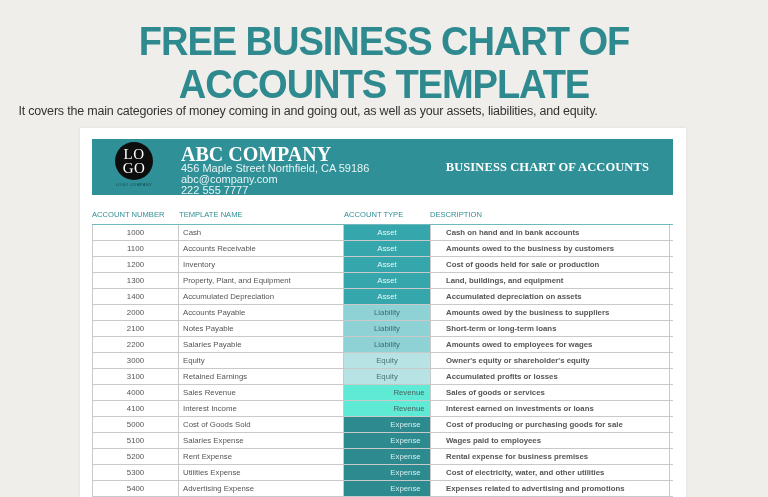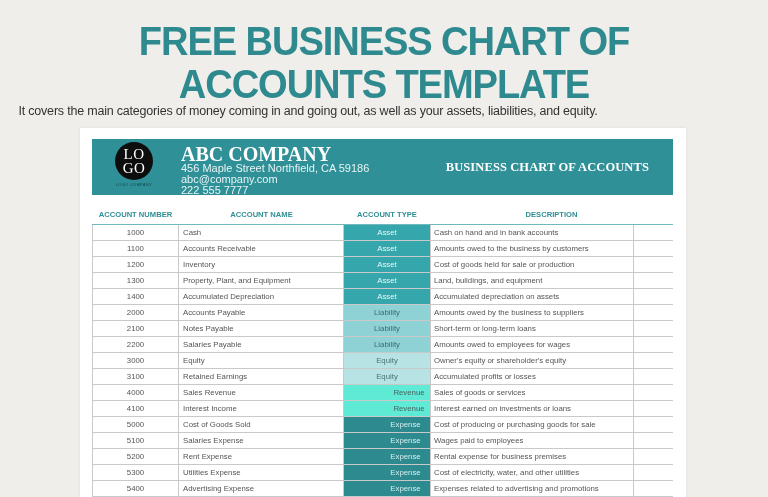--- a/index.html
+++ b/index.html
@@ -49,8 +49,7 @@
   }
 
   .col-head {
-    position: absolute; top: 82px; color: #2f8e94; font-size: 7.6px; font-weight: 700;
-    text-align: center;
+    position: absolute; top: 82px; color: #2f8e94; font-size: 7.6px; font-weight: 400;
   }
 
   .table {

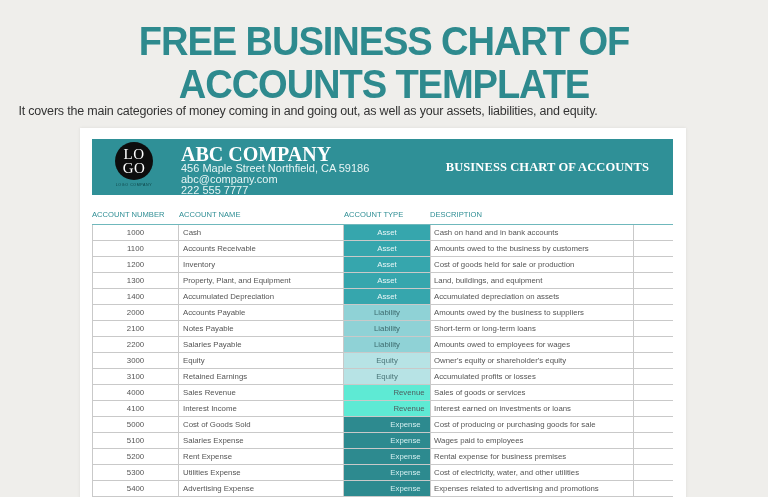--- a/index.html
+++ b/index.html
@@ -92,7 +92,7 @@
   </div>
 
   <div class="col-head" style="left:12px;width:87px">ACCOUNT NUMBER</div>
-  <div class="col-head" style="left:99px;width:165px">ACCOUNT NAME</div>
+  <div class="col-head" style="left:99px;width:165px">TEMPLATE NAME</div>
   <div class="col-head" style="left:264px;width:86px">ACCOUNT TYPE</div>
   <div class="col-head" style="left:350px;width:243px">DESCRIPTION</div>
 

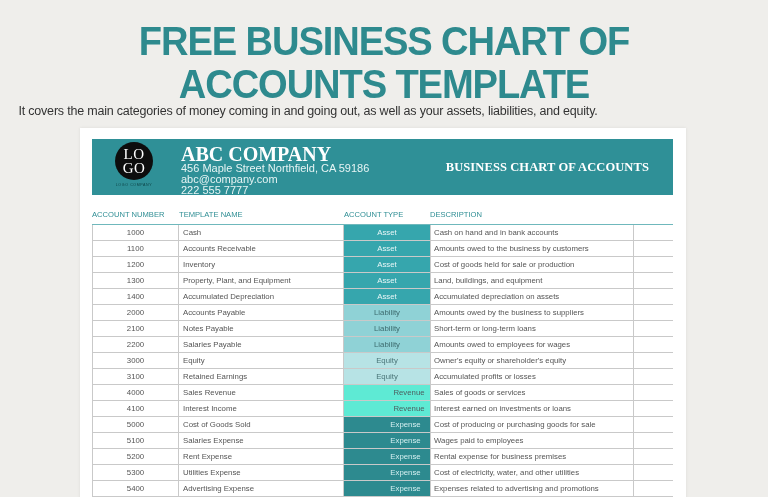--- a/index.html
+++ b/index.html
@@ -61,7 +61,7 @@
   .c-num { width: 87px; text-align: center; border-left: 1px solid #c9c9c9; border-right: 1px solid #c9c9c9; }
   .c-name { width: 165px; padding-left: 4px; border-right: 1px solid #c9c9c9; }
   .c-type { width: 86px; text-align: center; }
-  .c-desc { width: 204px; padding-left: 3px; border-left: 1px solid #c9c9c9; border-right: 1px solid #c9c9c9; }
+  .c-desc { width: 240px; padding-left: 15px; border-left: 1px solid #c9c9c9; border-right: 1px solid #c9c9c9; font-weight: bold; }
   .t-asset { background: #36a6ad; color: #e8f6f7; }
   .t-liability { background: #8fd2d6; color: #3d6b6e; }
   .t-equity { background: #b7e3e5; color: #4a7578; }

